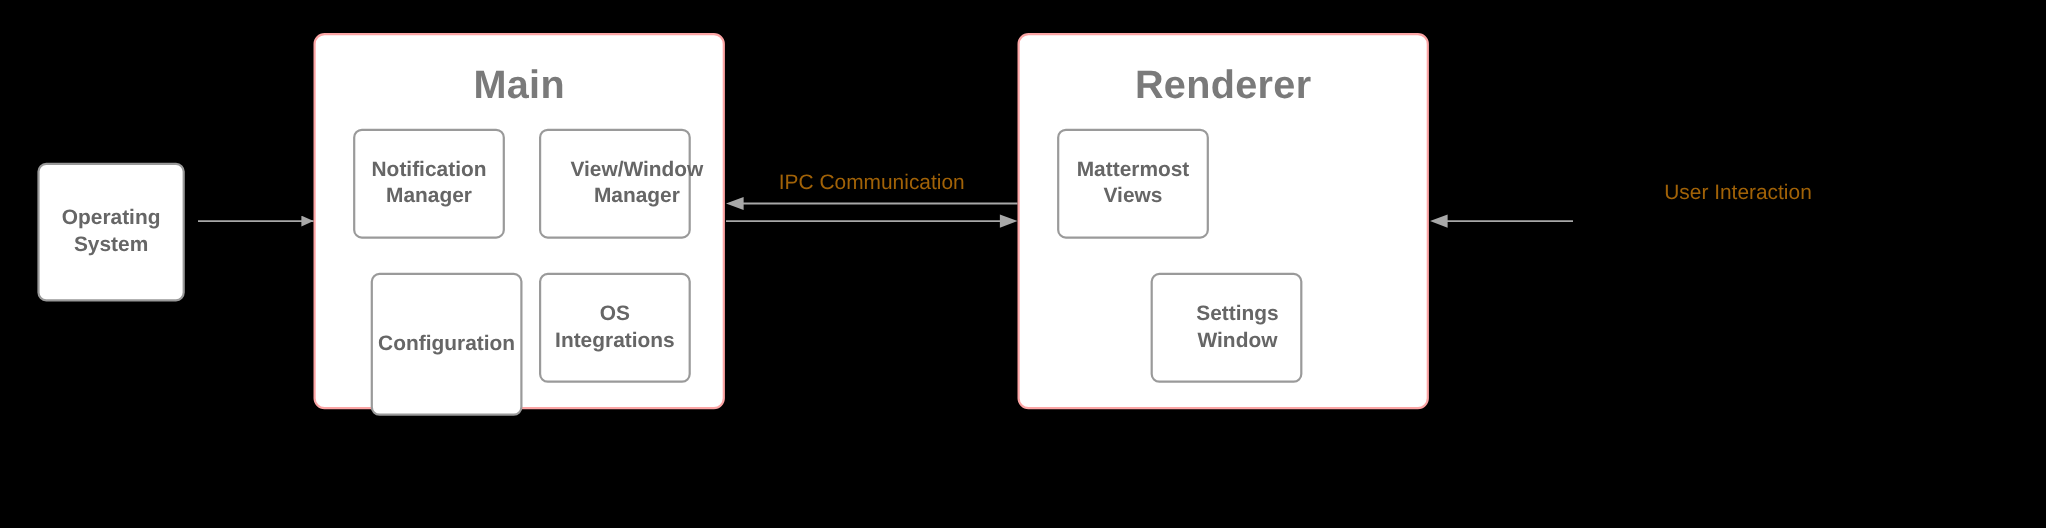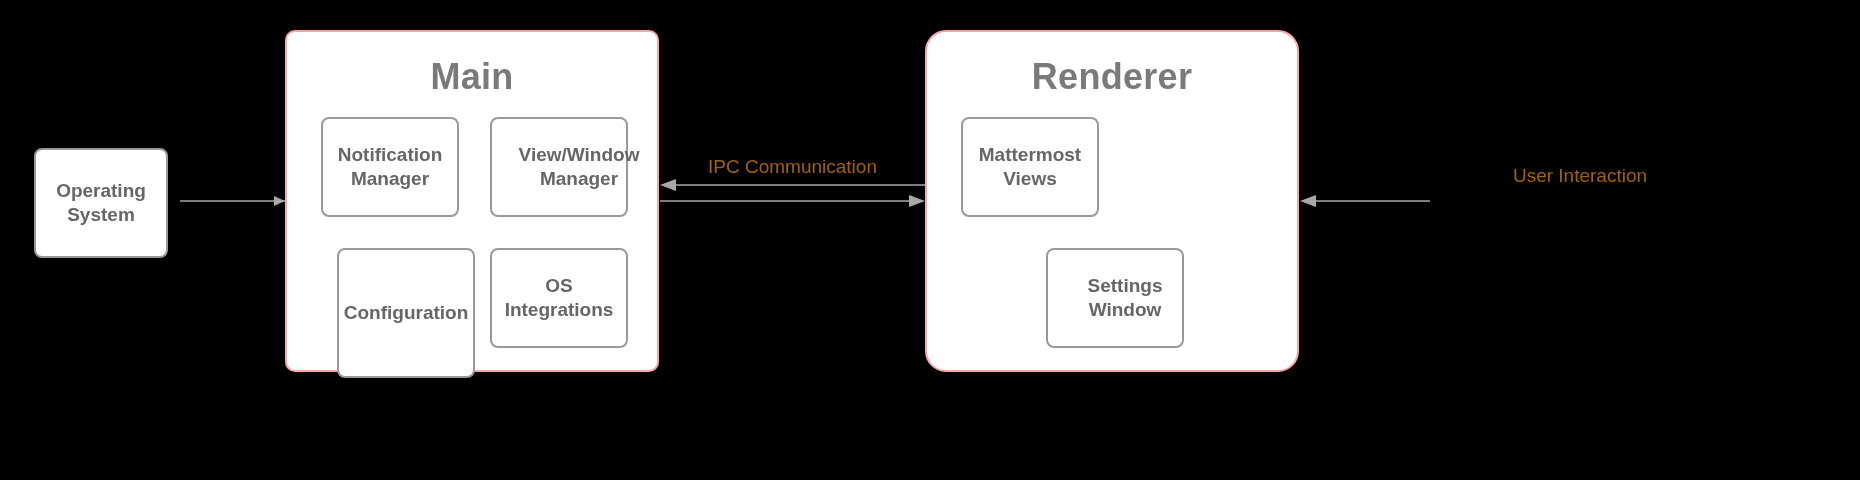--- a/index.html
+++ b/index.html
@@ -66,7 +66,6 @@
     top: 30px;
     width: 374px;
     height: 342px;
-    border-radius: 21px;
   }
   .container-title {
     position: absolute;

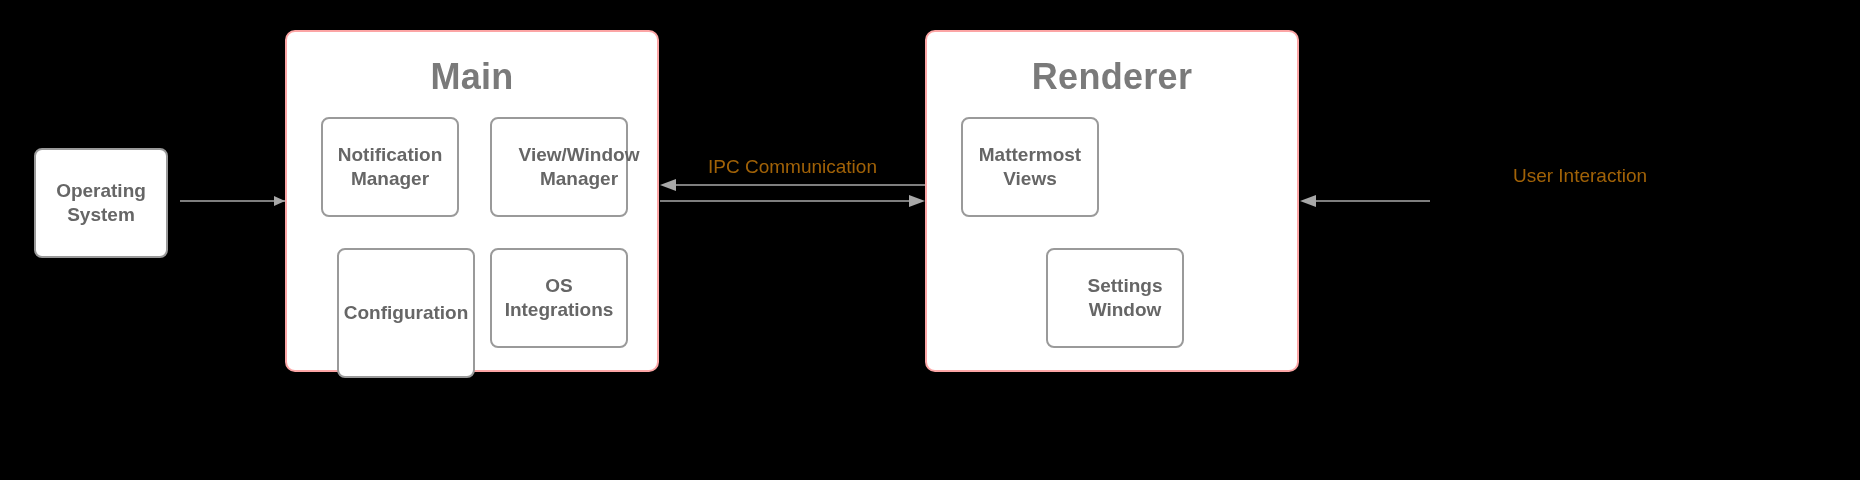--- a/index.html
+++ b/index.html
@@ -40,7 +40,7 @@
     left: 34px;
     top: 148px;
     width: 134px;
-    height: 110px;
+    height: 126px;
     display: flex;
     align-items: center;
     justify-content: center;

